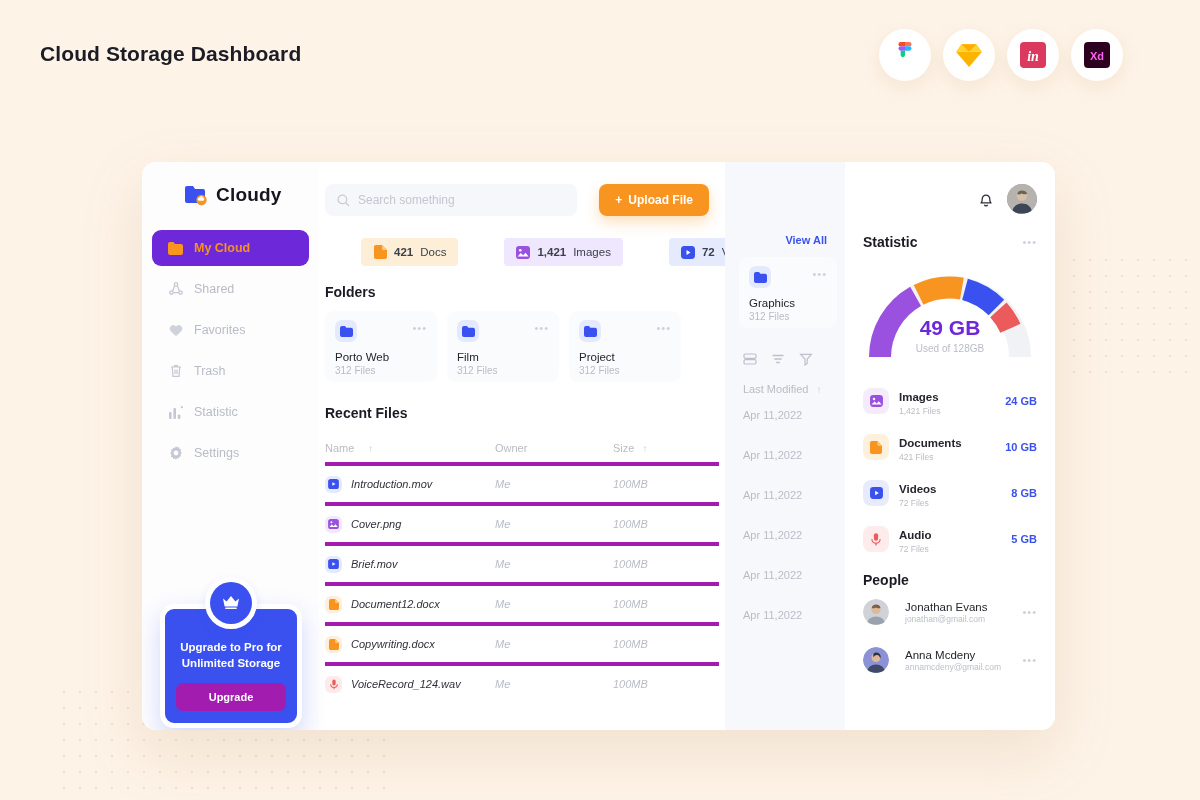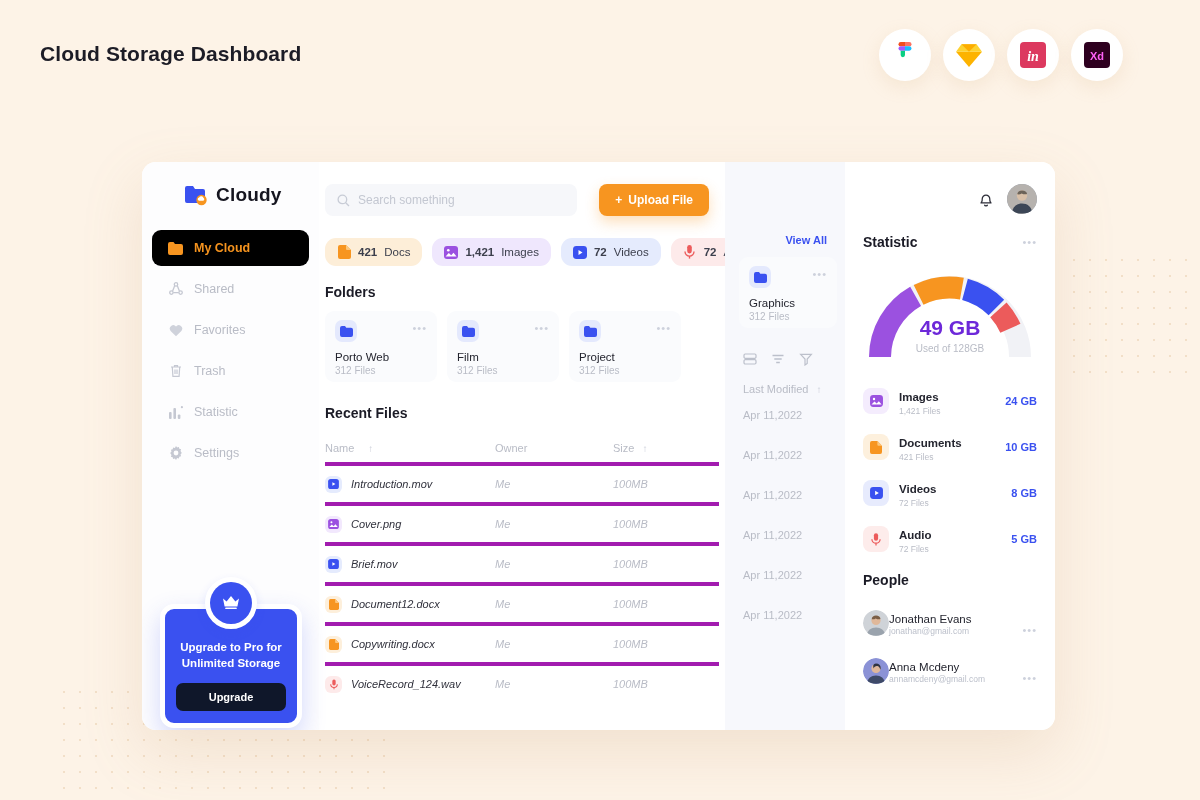--- a/index.html
+++ b/index.html
@@ -61,7 +61,7 @@
     height: 36px; margin: 0 10px 5px 10px; padding-left: 16px;
     border-radius: 9px; font-size: 12.5px; color: #b9bcc6; cursor: pointer;
   }
-  .nav-item.active { background: #000000; color: #f5931e; font-weight: 600; }
+  .nav-item.active { background: #6d28d9; color: #f5931e; font-weight: 600; }
   .nav-icon { width: 15px; height: 15px; display:flex; align-items:center; justify-content:center; }
 
   

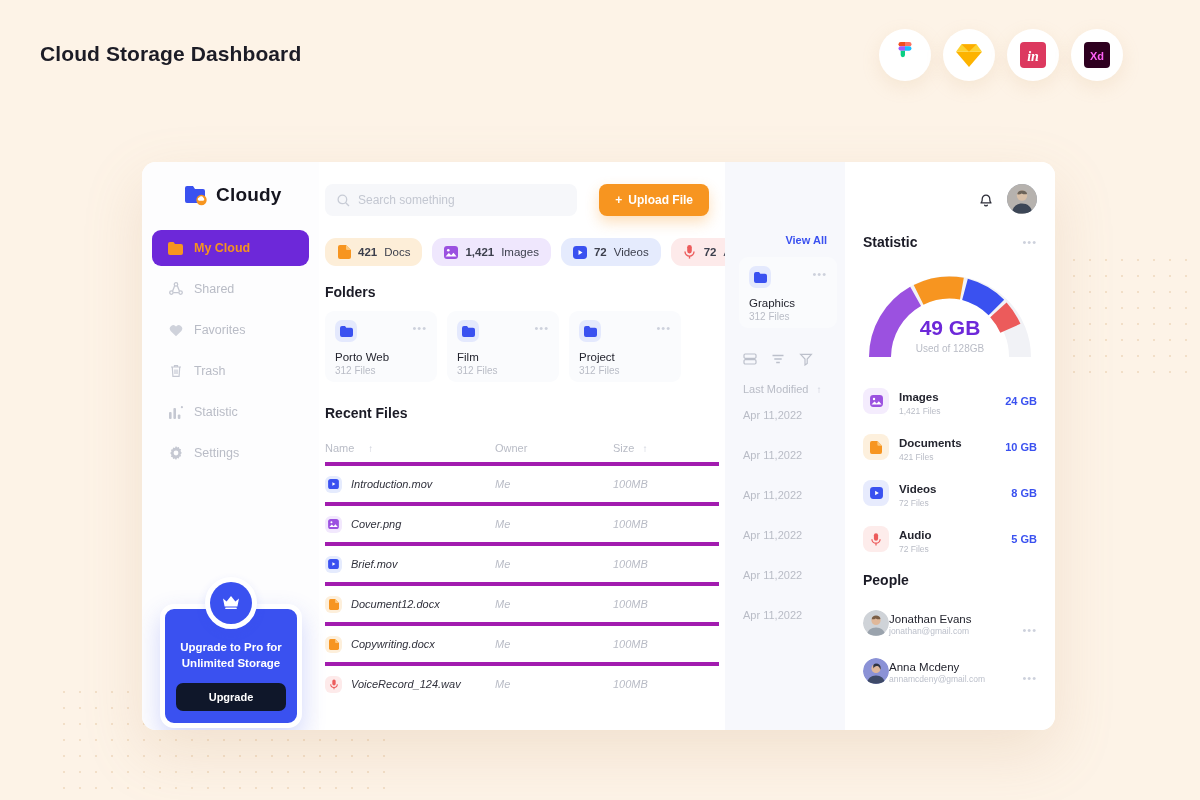--- a/index.html
+++ b/index.html
@@ -112,8 +112,8 @@
   #chips { display:flex; gap: 10px; padding: 22px 6px 0 6px; }
   .chip {
     display:flex; align-items:center; gap: 7px;
-    height: 28px; border-radius: 11px; padding: 0 12px;
-    font-size: 11.5px; color:#3c3f4c; white-space: nowrap;
+    height: 28px; border-radius: 4px; padding: 0 12px;
+    font-size: 11.5px; color:#3c3f4c; white-space: nowrap; margin-left: 36px;
   }
   .chip b { font-weight: 700; }
   .chip-ic { width: 14px; height: 14px; display:flex; align-items:center; justify-content:center; }

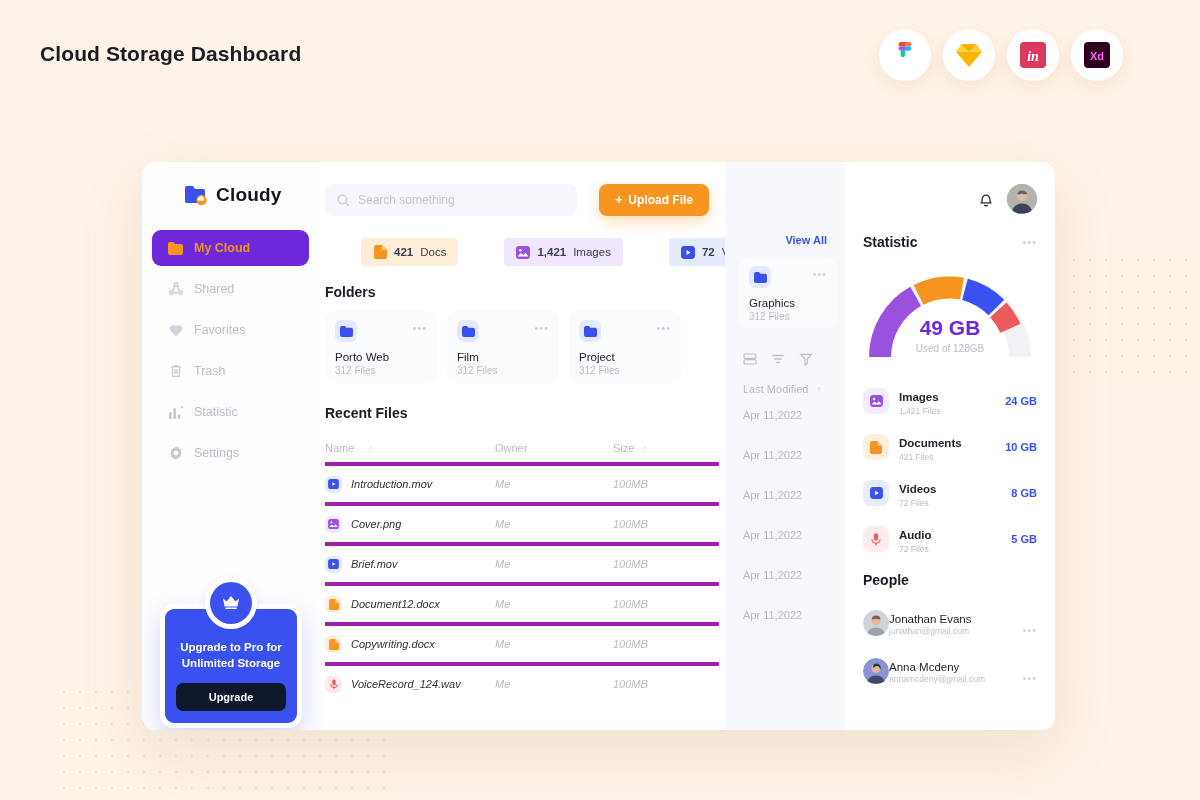--- a/index.html
+++ b/index.html
@@ -173,7 +173,7 @@
   .stat-size { margin-left:auto; font-size: 11px; font-weight: 700; color:#3a51f0; }
 
   #people-title { font-size: 14px; font-weight:700; color:#1b1b26; margin-top: 10px; }
-  .person-row { display:flex; align-items:flex-end; gap: 0; height: 48px; }
+  .person-row { display:flex; align-items:center; gap: 16px; height: 48px; }
   .avatar-sm { width: 26px; height: 26px; border-radius: 50%; flex:0 0 26px; overflow:hidden; }
   .person-name { font-size: 11.5px; color:#24252f; }
   .person-mail { font-size: 8.5px; color:#bcc0cb; margin-top: 1px; }

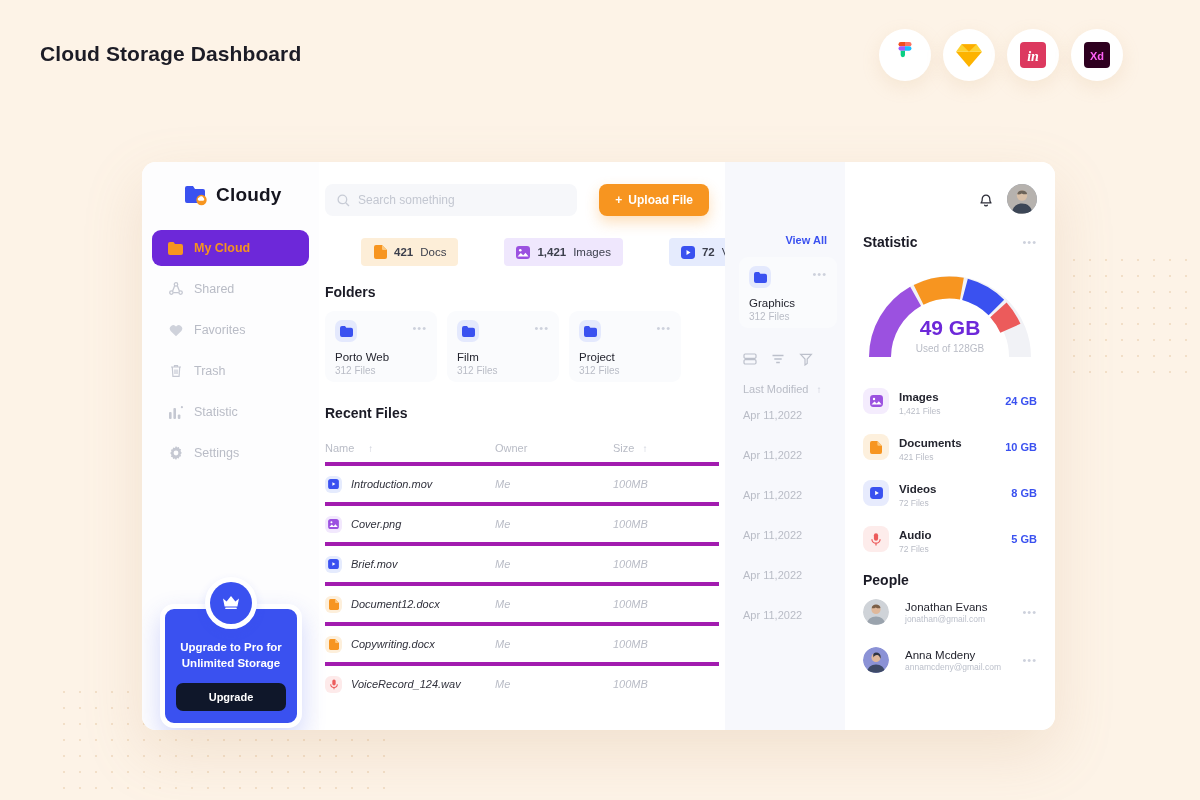--- a/index.html
+++ b/index.html
@@ -84,7 +84,7 @@
   #upgrade-text { color:#fff; font-size: 11.5px; font-weight: 700; line-height: 1.45; margin-bottom: 11px; }
   #upgrade-button {
     display:block; width:100%; border:none; cursor:pointer;
-    background:#0f172a; color:#fff; font-size: 11px; font-weight: 700;
+    background:#a21caf; color:#fff; font-size: 11px; font-weight: 700;
     border-radius: 7px; padding: 8px 0; font-family: inherit;
   }
 

